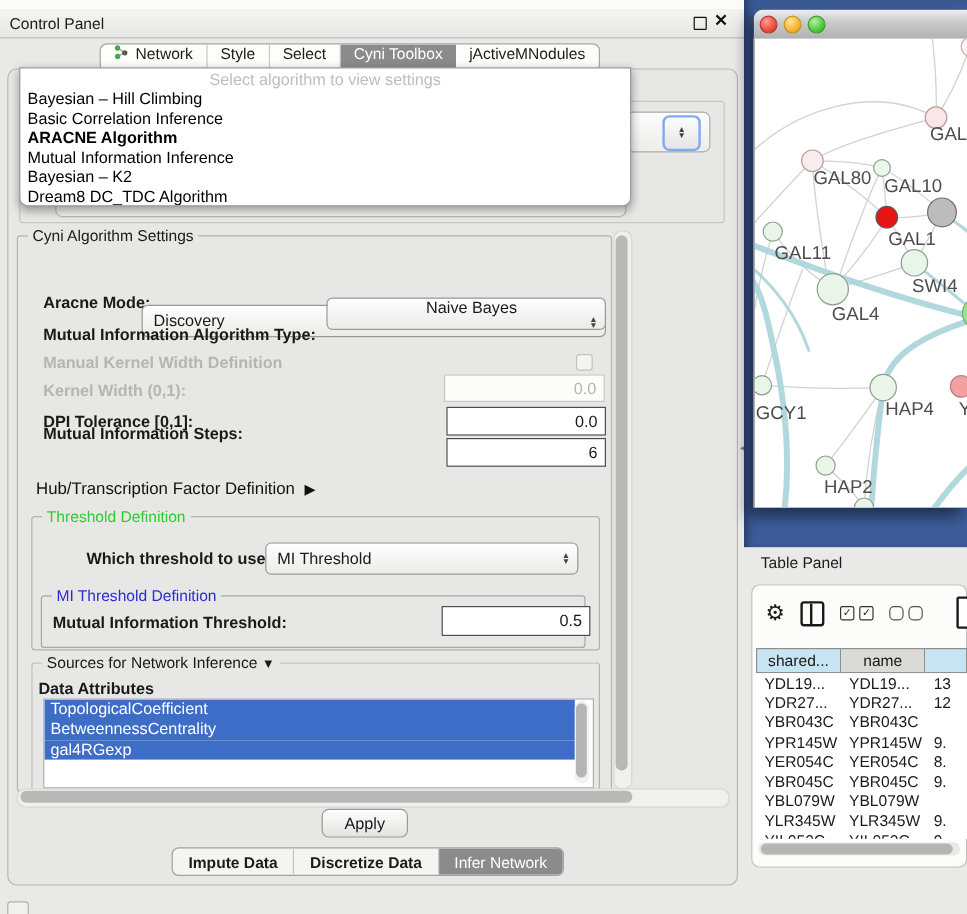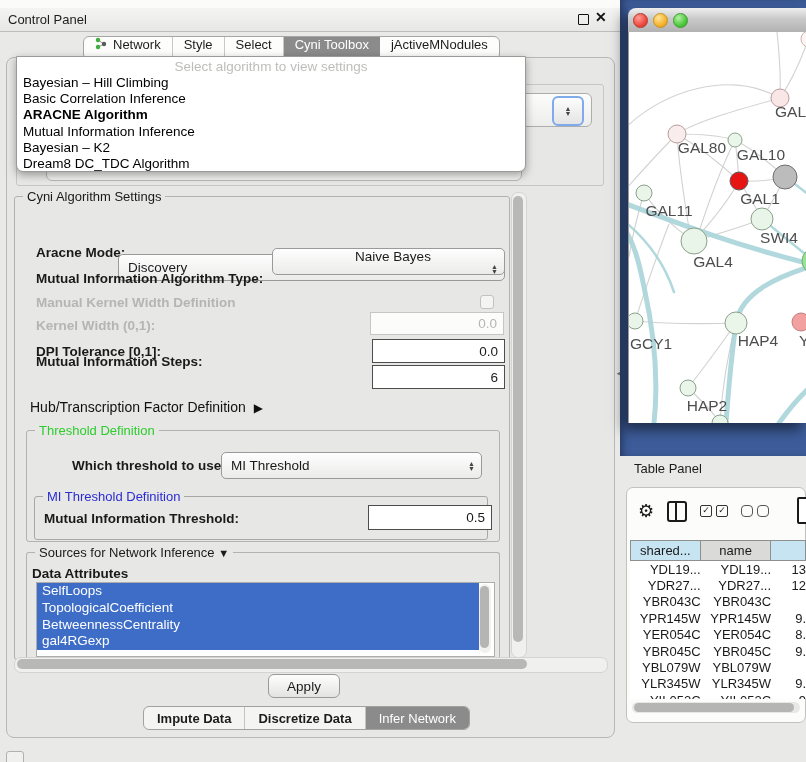--- a/index.html
+++ b/index.html
@@ -119,7 +119,7 @@
       justify-content:center;box-sizing:border-box;}
   .th:first-child{border-left:1px solid #8f8f8d;}
   .tbl-rows{position:relative;width:176px;height:138px;overflow:hidden;background:#fff;}
-  .tr{display:flex;height:16.4px;align-items:center;text-align:right;}
+  .tr{display:flex;height:16.4px;align-items:center;}
   .td{font-size:13px;padding-left:7px;white-space:nowrap;overflow:hidden;box-sizing:border-box;}
   .tp-hscroll{left:632px;top:702px;width:168px;height:11px;background:#e8e8e7;border-radius:6px;}
   .tp-hthumb{position:absolute;left:2px;top:1px;width:160px;height:9px;background:#b5b5b3;border-radius:5px;}

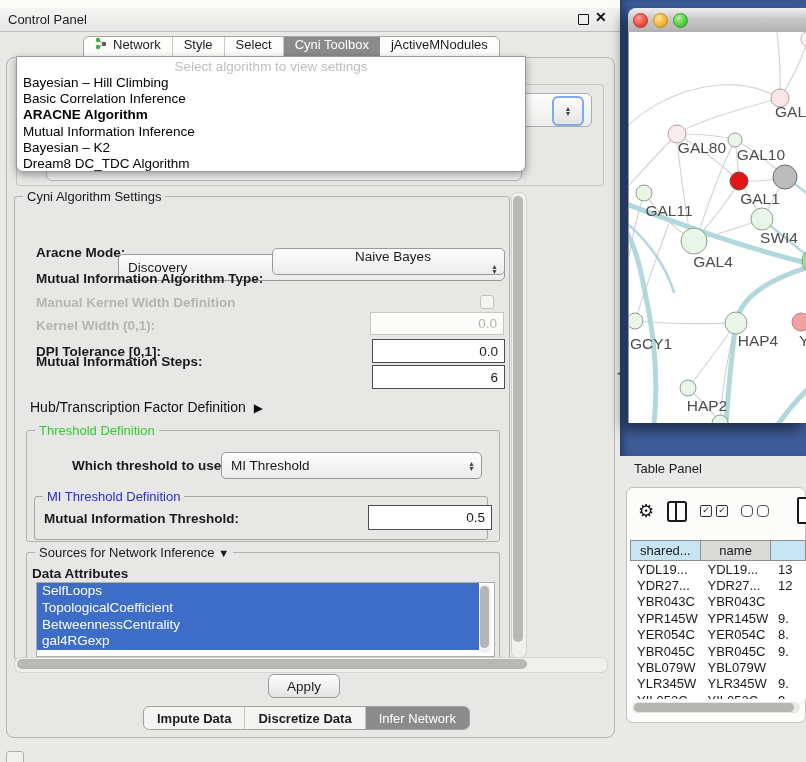--- a/index.html
+++ b/index.html
@@ -248,7 +248,6 @@
   </div>
   <span class="lbl" style="left:32px;top:566px;">Data Attributes</span>
   <div class="attr-list" id="attr-list">
-      <div class="attr-item">SelfLoops</div>
       <div class="attr-item">TopologicalCoefficient</div>
       <div class="attr-item">BetweennessCentrality</div>
       <div class="attr-item">gal4RGexp</div>

